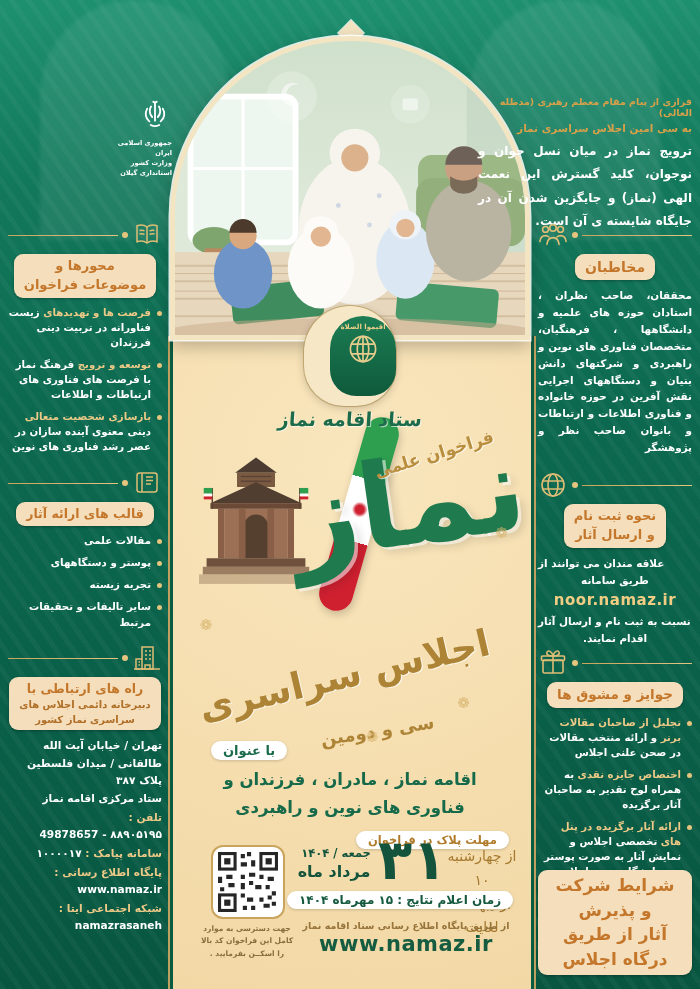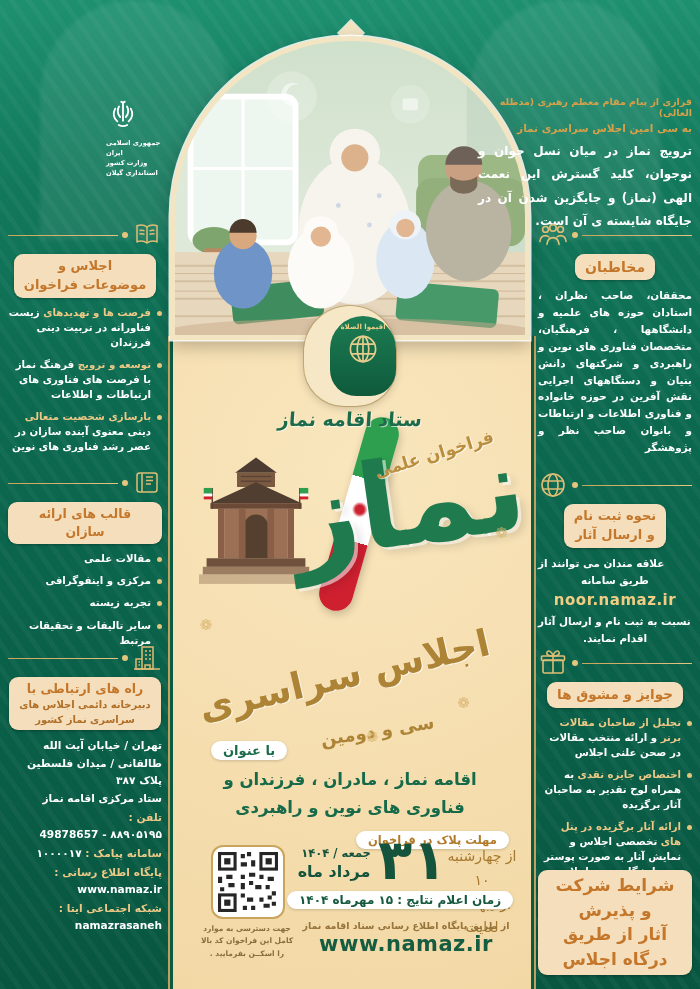--- a/index.html
+++ b/index.html
@@ -70,7 +70,7 @@
     font-weight:bold;direction:ltr;z-index:5;letter-spacing:.5px;}
   
   .logos{position:absolute;left:28px;top:98px;width:144px;display:flex;gap:12px;z-index:3;}
-  .logo{width:66px;text-align:left;color:#fff;}
+  .logo{width:66px;text-align:right;color:#fff;}
   .logo .cap{font-size:6.6px;font-weight:bold;line-height:1.5;white-space:pre-line;margin-top:3px;}
   .logo svg{width:34px;height:34px;}
   

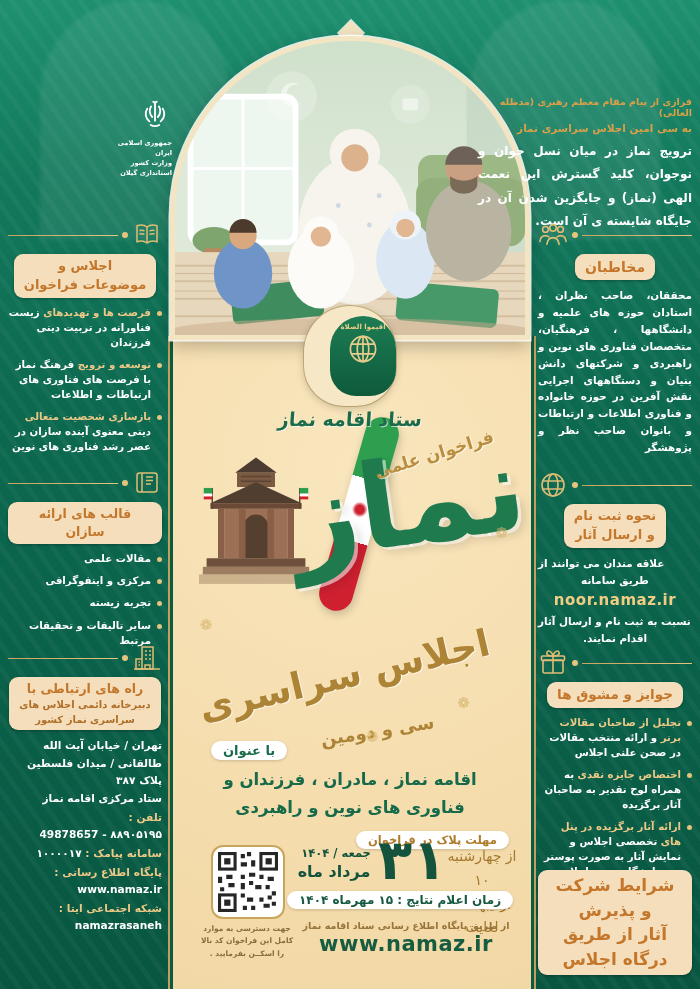--- a/index.html
+++ b/index.html
@@ -289,7 +289,7 @@
         <span class="ln"></span>
     </div>
     <div class="hbox">
-        <span class="tag" style="font-size:13px">اجلاس و
+        <span class="tag" style="font-size:13px">محورها و
 موضوعات فراخوان</span>
       </div>
     <ul class="blist">

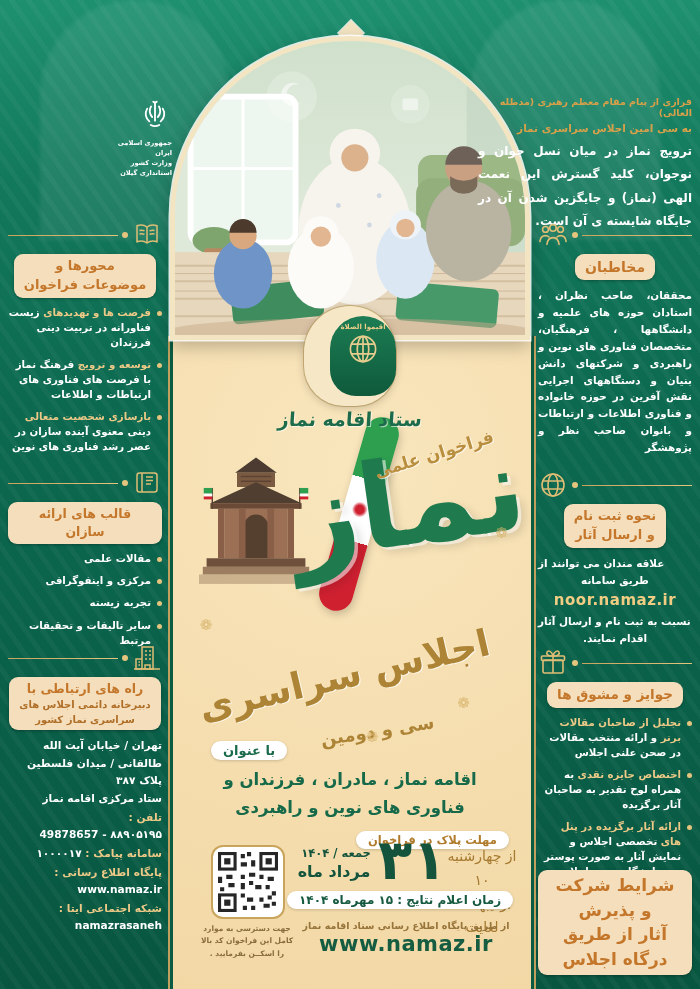--- a/index.html
+++ b/index.html
@@ -311,7 +311,7 @@
         <span class="ln"></span>
     </div>
     <div class="hbox">
-        <span class="tag" style="font-size:12.5px">قالب های ارائه سازان</span>
+        <span class="tag" style="font-size:12.5px">قالب های ارائه آثار</span>
       </div>
     <ul class="blist">
       <li>مقالات علمی</li>

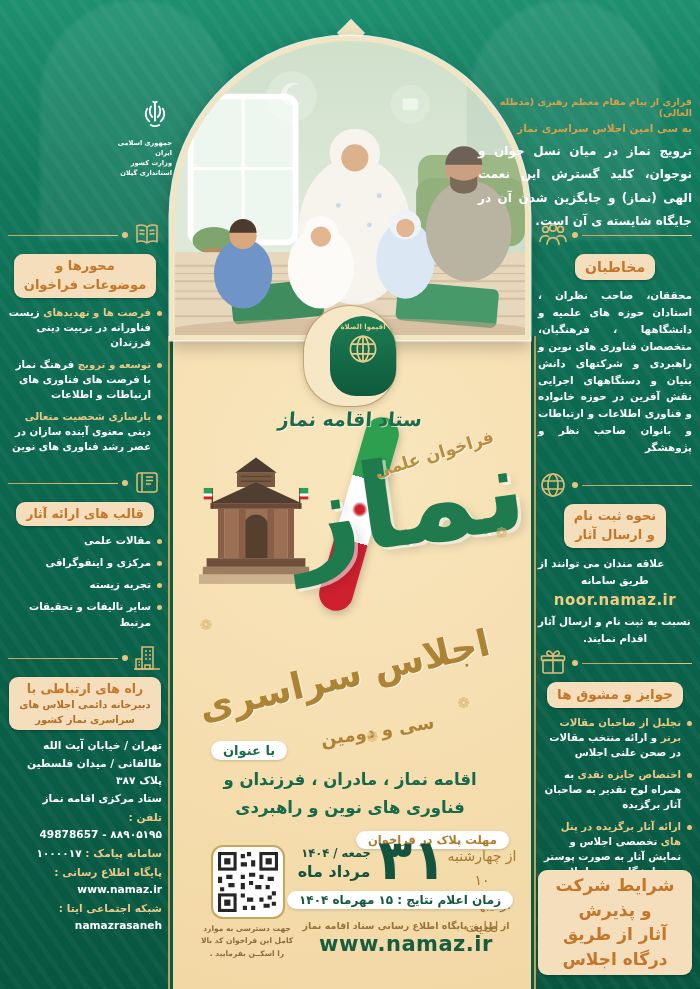--- a/index.html
+++ b/index.html
@@ -315,7 +315,7 @@
       </div>
     <ul class="blist">
       <li>مقالات علمی</li>
-      <li>مرکزی و اینفوگرافی</li>
+      <li>پوستر و دستگاههای</li>
       <li>تجربه زیسته</li>
       <li>سایر تالیفات و تحقیقات مرتبط</li>
     </ul>

